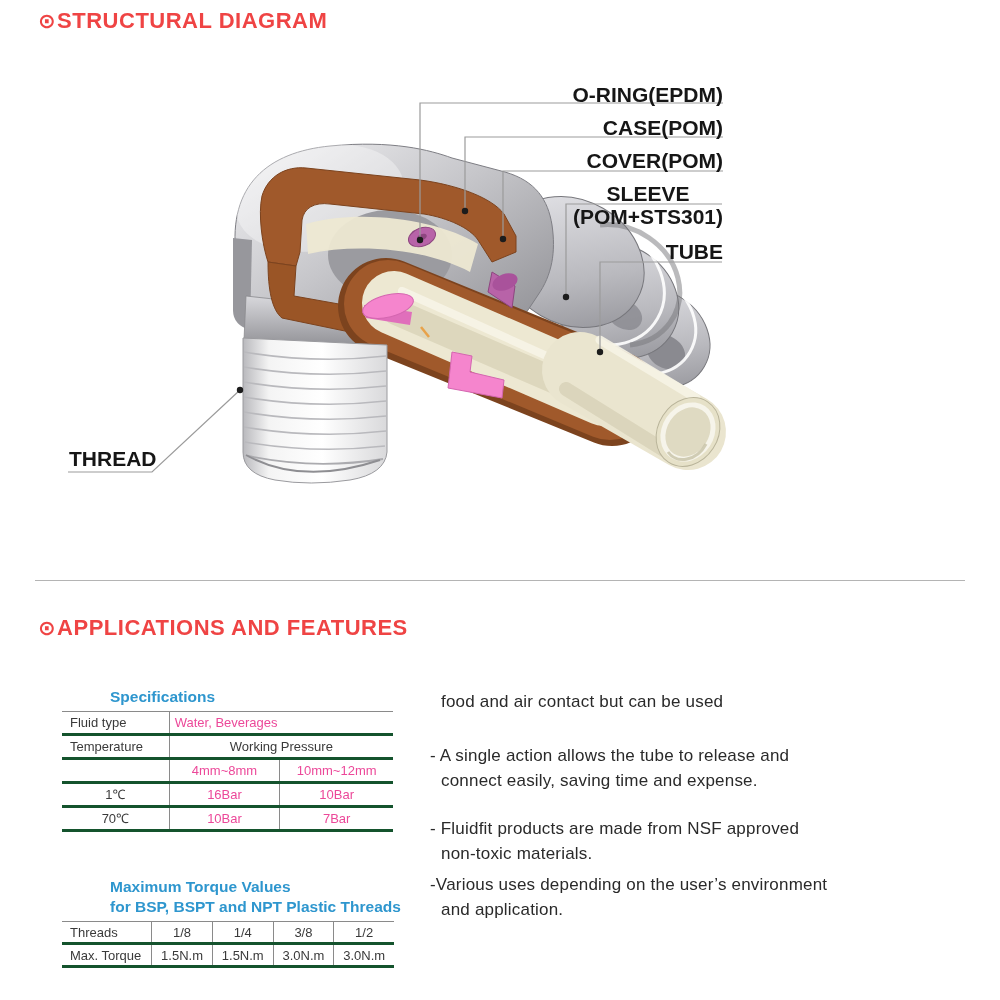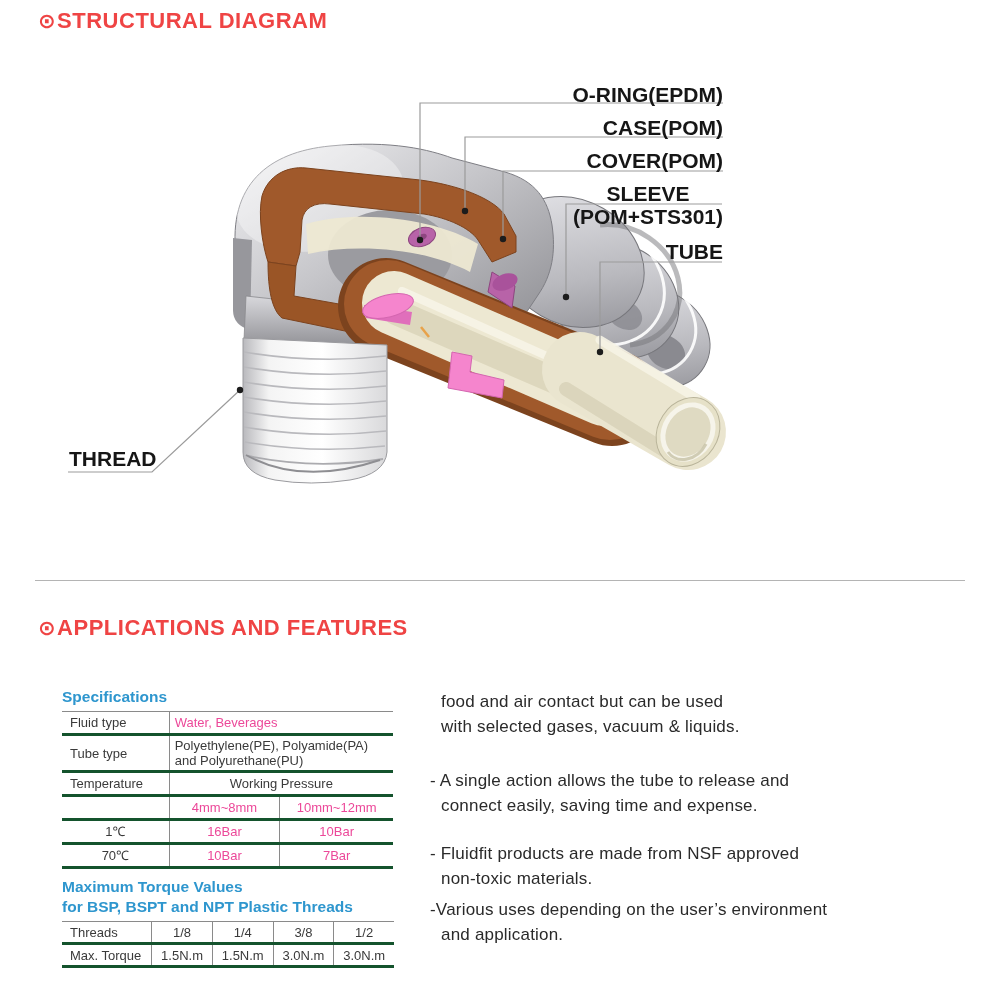--- a/index.html
+++ b/index.html
@@ -23,7 +23,7 @@
   .divider { position:absolute; left:35px; top:580px; width:930px; height:1px; background:#B4B4B4; }
 
   
-  .blk-title { font-weight:bold; font-size:15.5px; color:#2E96CE; line-height:20px; }
+  .blk-title { font-weight:bold; font-size:15.5px; color:#2E96CE; line-height:20px;margin-left:48px; }
   .spec-block { position:absolute; left:62px; top:687px; width:340px; }
   .torque-block { position:absolute; left:62px; top:877px; width:340px; }
   table { border-collapse:collapse; margin-top:4px; }

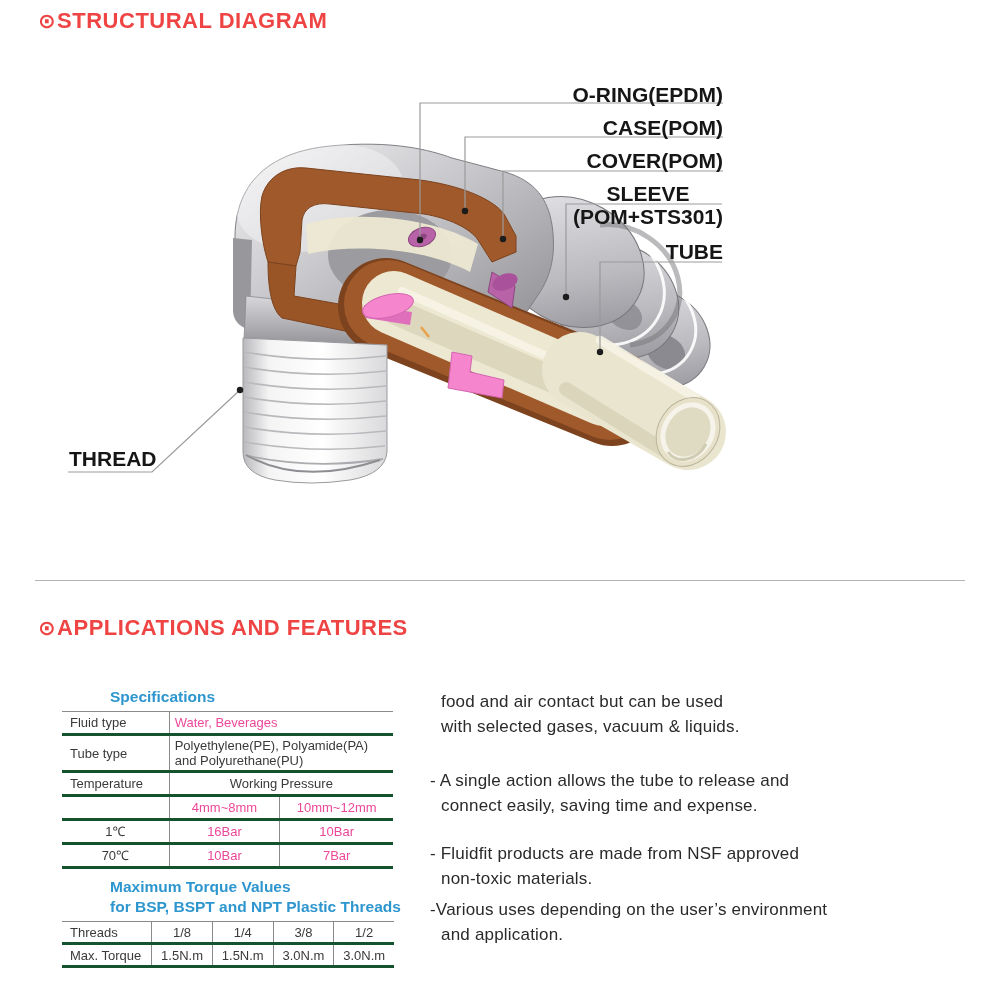--- a/index.html
+++ b/index.html
@@ -260,7 +260,6 @@
   <div class="features">
     <div class="feature f1">
       <div class="fline cont">food and air contact but can be used</div>
-      <div class="fline cont">with selected gases, vacuum &amp; liquids.</div>
     </div>
     <div class="feature f2">
       <div class="fline">- A single action allows the tube to release and</div>

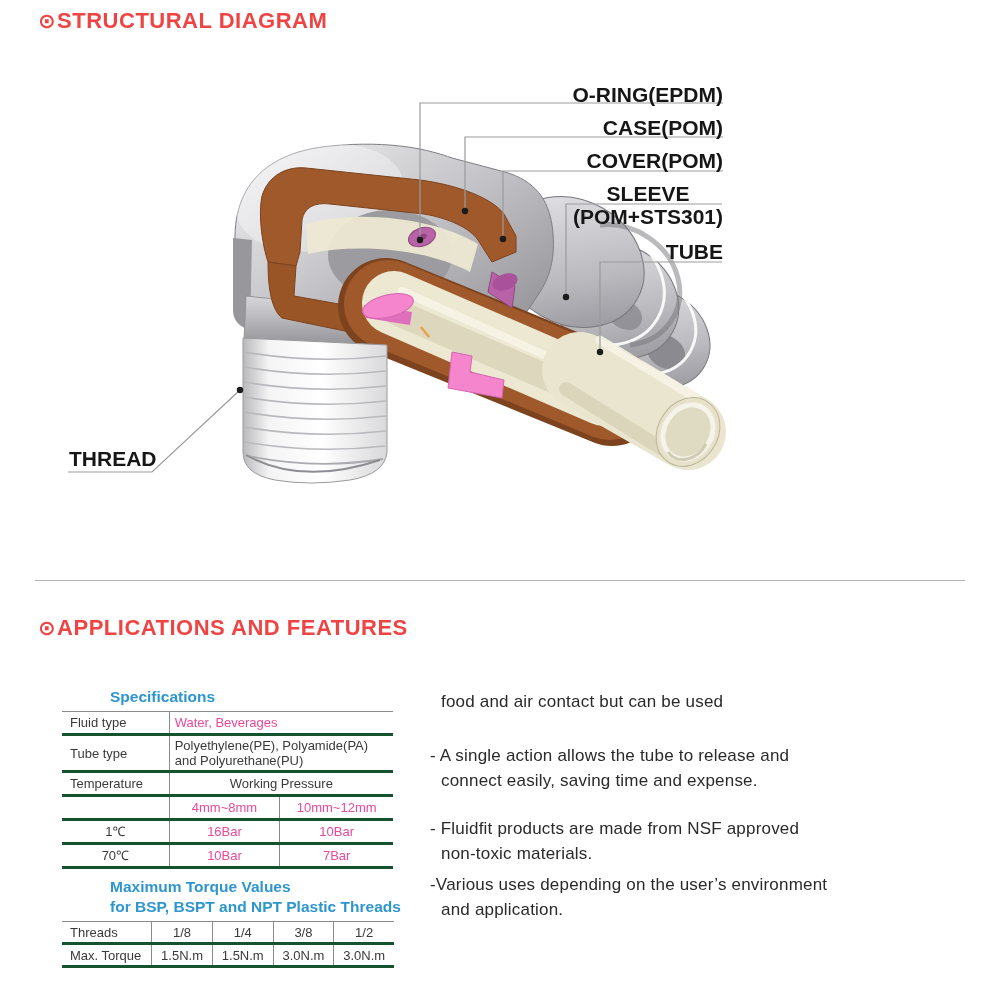--- a/index.html
+++ b/index.html
@@ -208,10 +208,6 @@
         <td class="blue" colspan="2">Water, Beverages</td>
       </tr>
       <tr>
-        <td class="lbl col1">Tube type</td>
-        <td colspan="2">Polyethylene(PE), Polyamide(PA) and Polyurethane(PU)</td>
-      </tr>
-      <tr>
         <td class="lbl col1">Temperature</td>
         <td class="center" colspan="2">Working Pressure</td>
       </tr>

